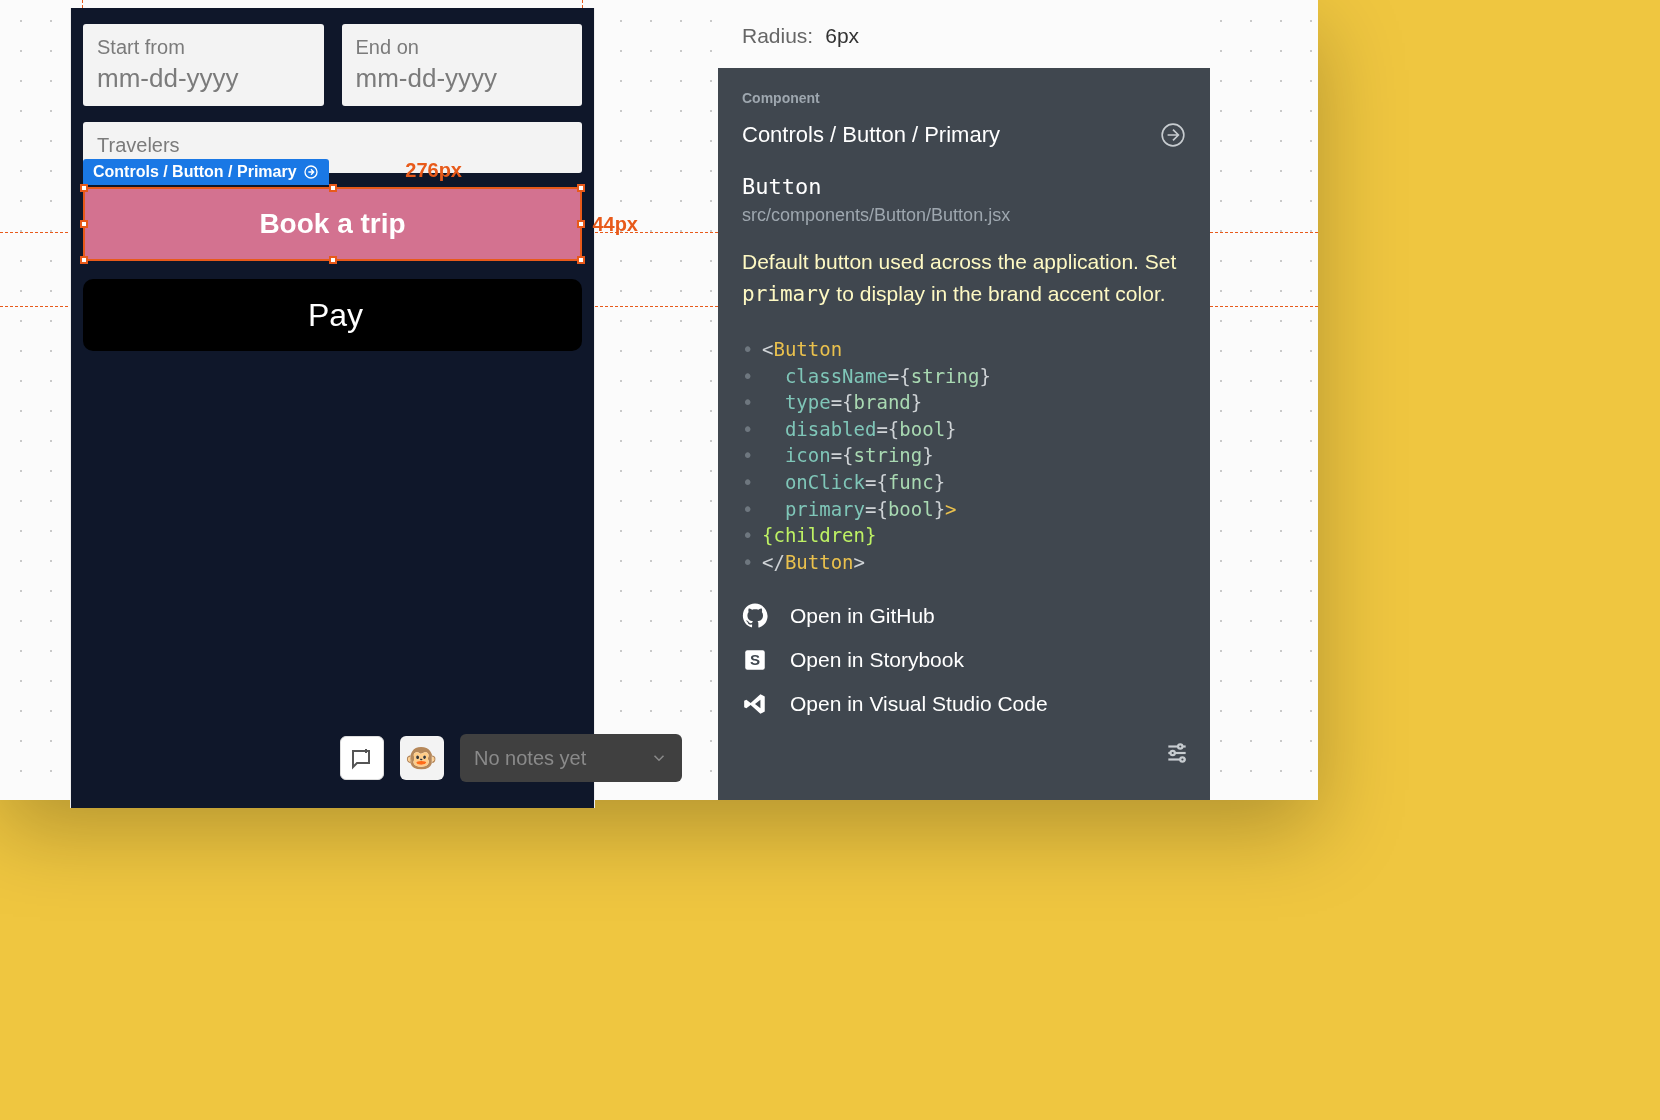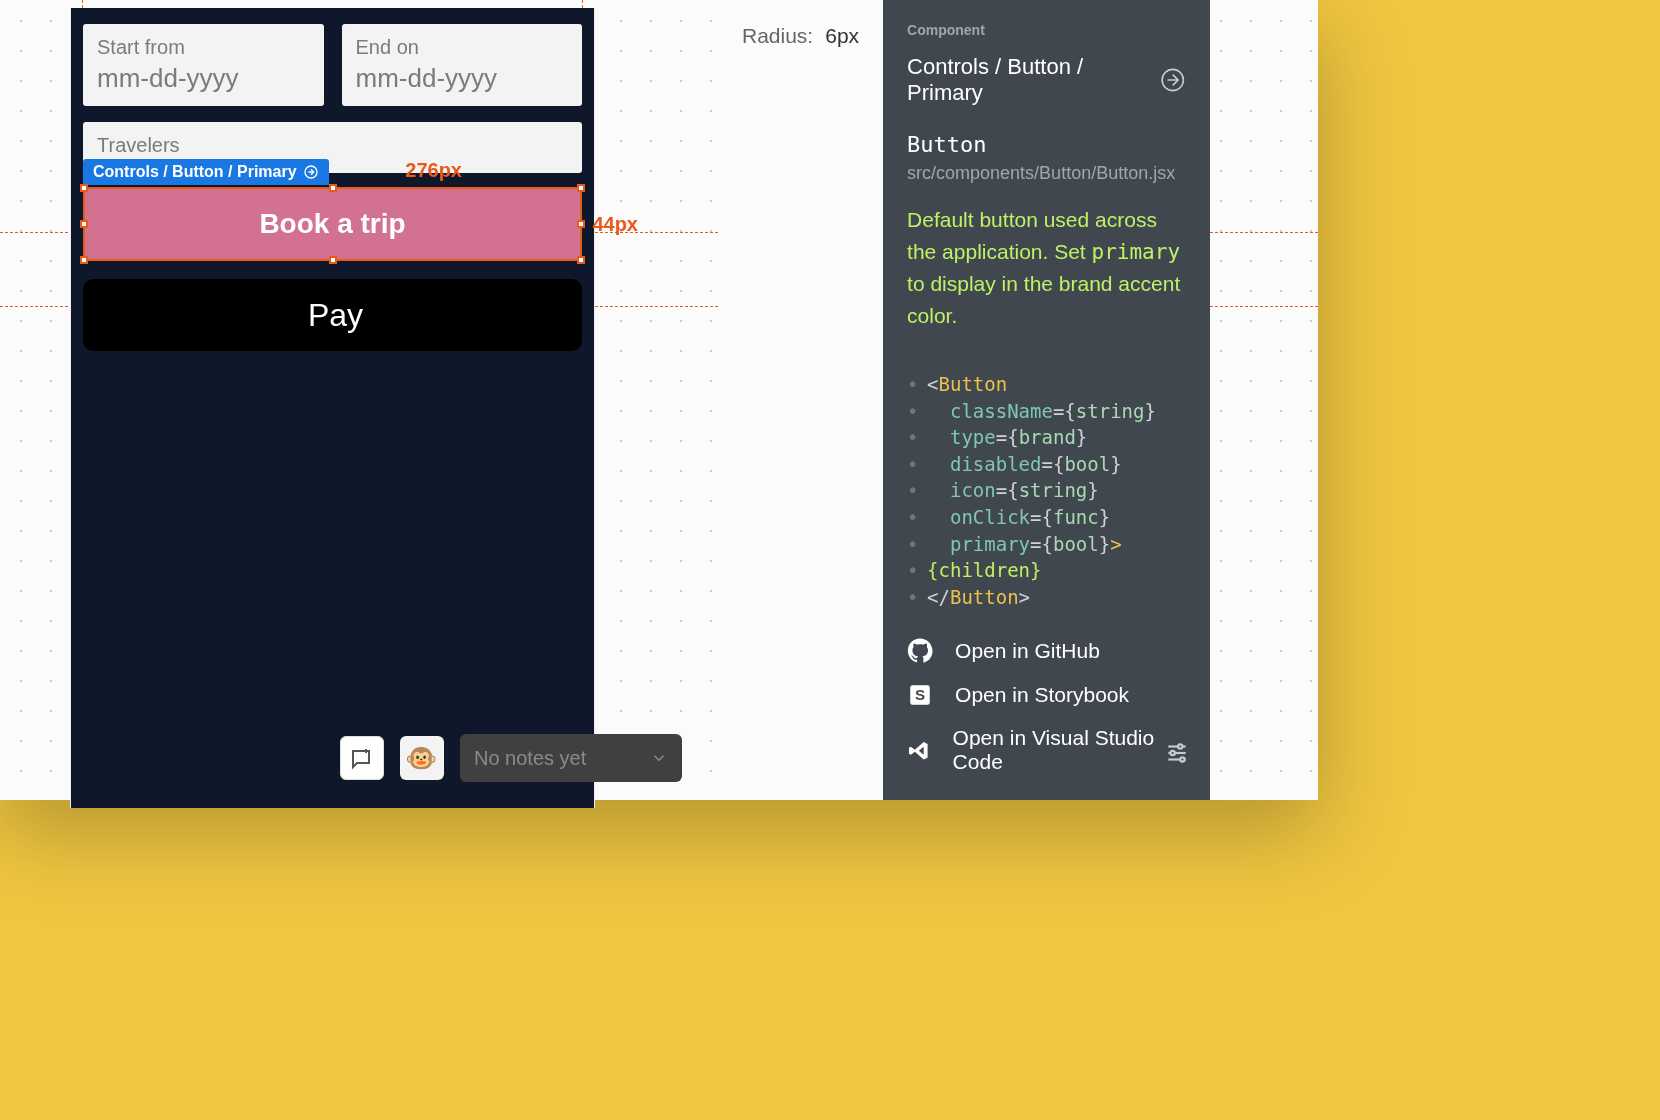--- a/index.html
+++ b/index.html
@@ -110,7 +110,7 @@
   position: absolute; right: 108px; top: 0;
   width: 492px; height: 800px;
   background: #fbfbfb;
-  display: flex; flex-direction: row;
+  display: flex; flex-direction: column;
 }
 .panel-top { padding: 24px 24px 20px 24px; display: flex; gap: 12px; font-size: 21px; color: #333; }
 .panel-top .rlabel { color: #666; }

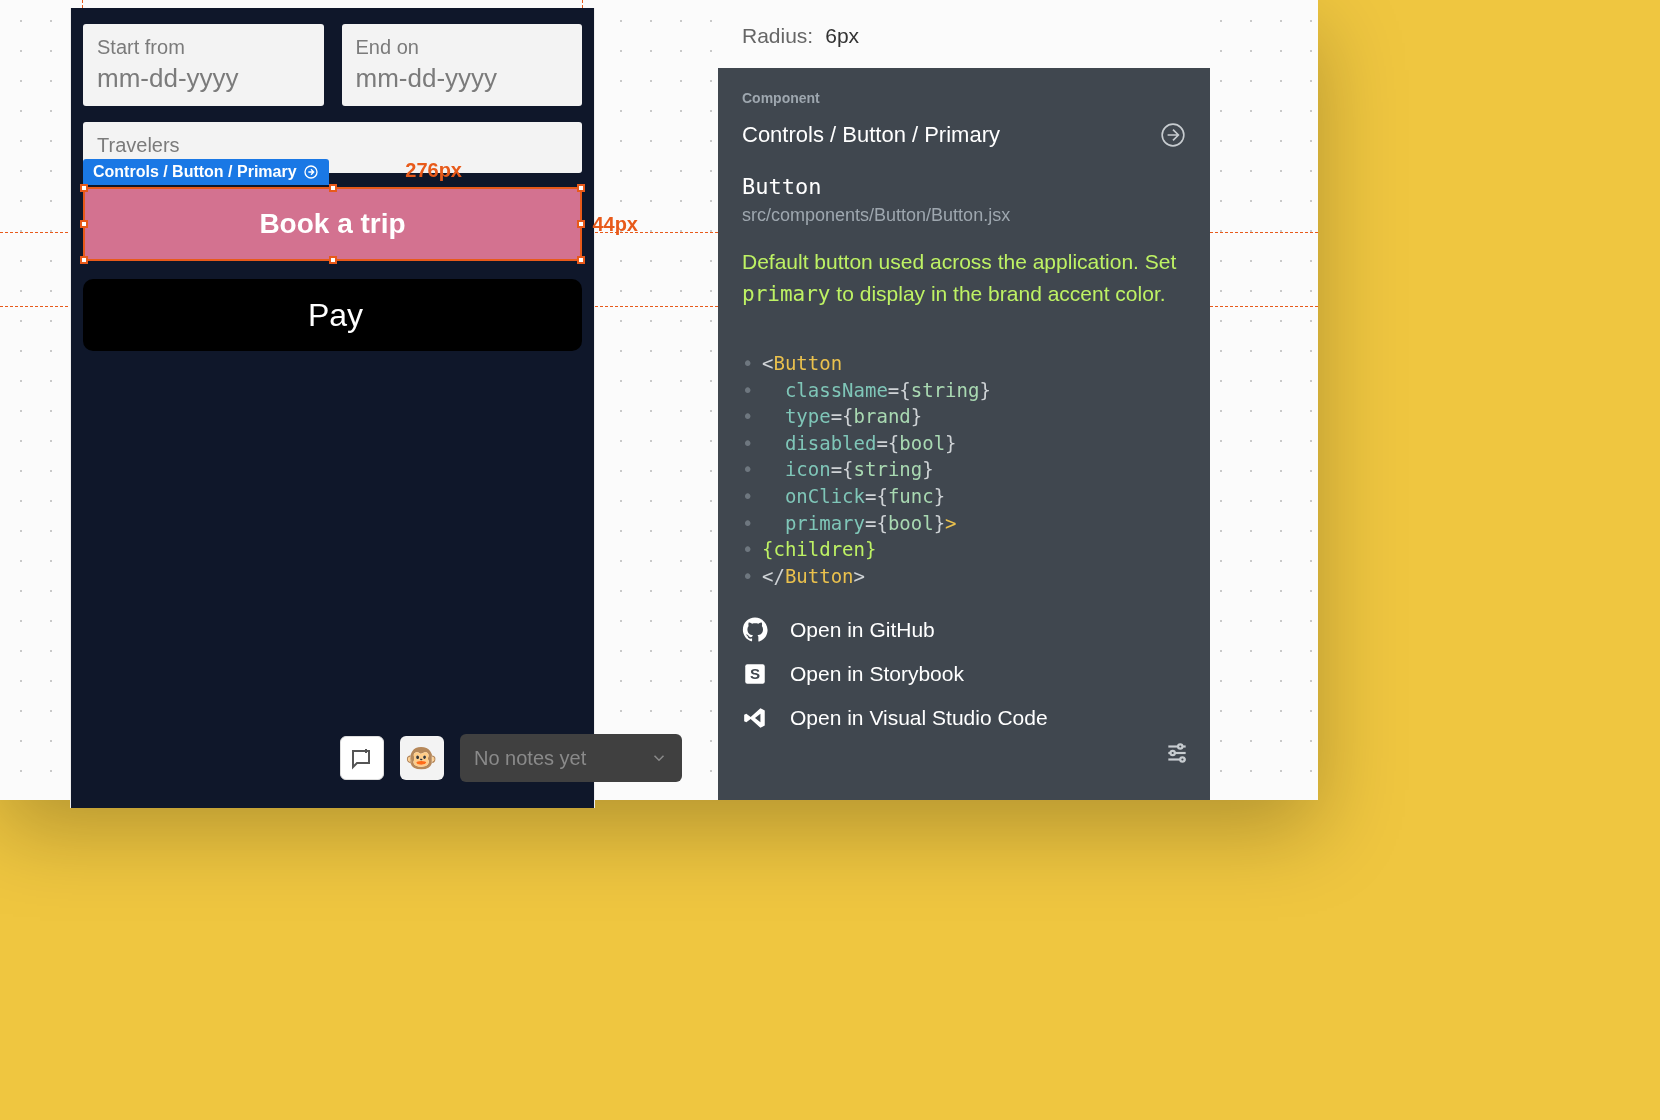--- a/index.html
+++ b/index.html
@@ -121,7 +121,7 @@
 .comp-row svg { width: 26px; height: 26px; stroke: #c7ccd0; }
 .code-name { font-family: "SFMono-Regular", Menlo, Consolas, monospace; font-size: 22px; color: #fff; margin-bottom: 6px; }
 .file-path { color: #9ea7af; font-size: 18px; margin-bottom: 20px; }
-.desc { font-size: 21px; color: #bef264; line-height: 1.5; margin-bottom: 40px; }
+.desc { font-size: 21px; color: #fef9c3; line-height: 1.5; margin-bottom: 26px; }
 .desc .mono { font-family: "SFMono-Regular", Menlo, monospace; background: transparent; }
 .code-block { font-family: "SFMono-Regular", Menlo, Consolas, monospace; font-size: 19px; line-height: 1.4; }
 .code-block .ln { display: flex; align-items: flex-start; }

